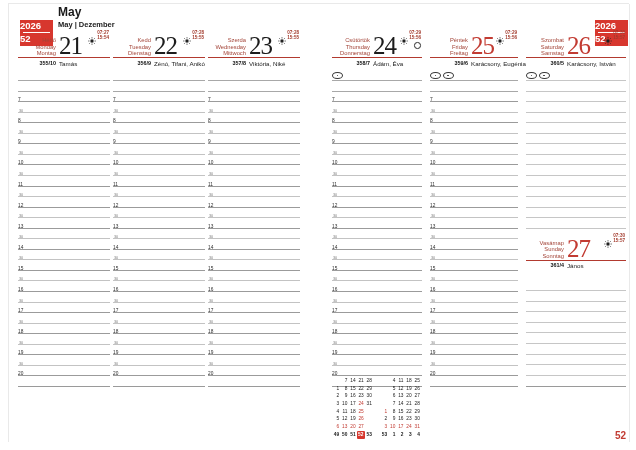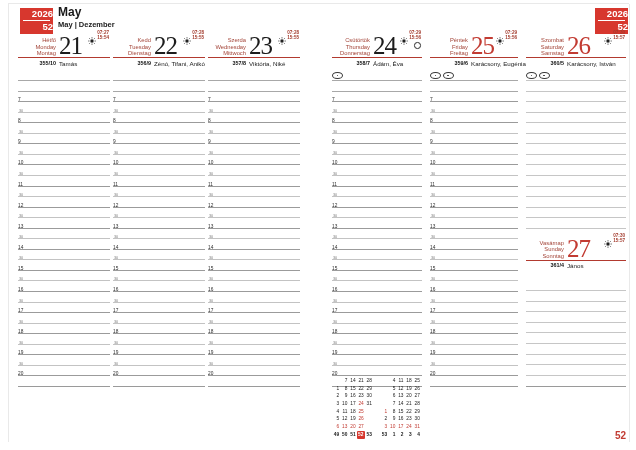--- a/index.html
+++ b/index.html
@@ -12,7 +12,7 @@
 
   
   .yearbox{position:absolute;width:33px;height:26px;background:#d7372e;color:#fff;
-    font-weight:bold;text-align:right;font-size:9.5px;line-height:12px;top:8px;}
+    font-weight:bold;text-align:left;font-size:9.5px;line-height:12px;top:20px;}
   .yearbox .divider{height:1px;background:#fff;margin:0 3px;}
   .yb-left{left:20px;}
   .yb-right{left:595px;}

